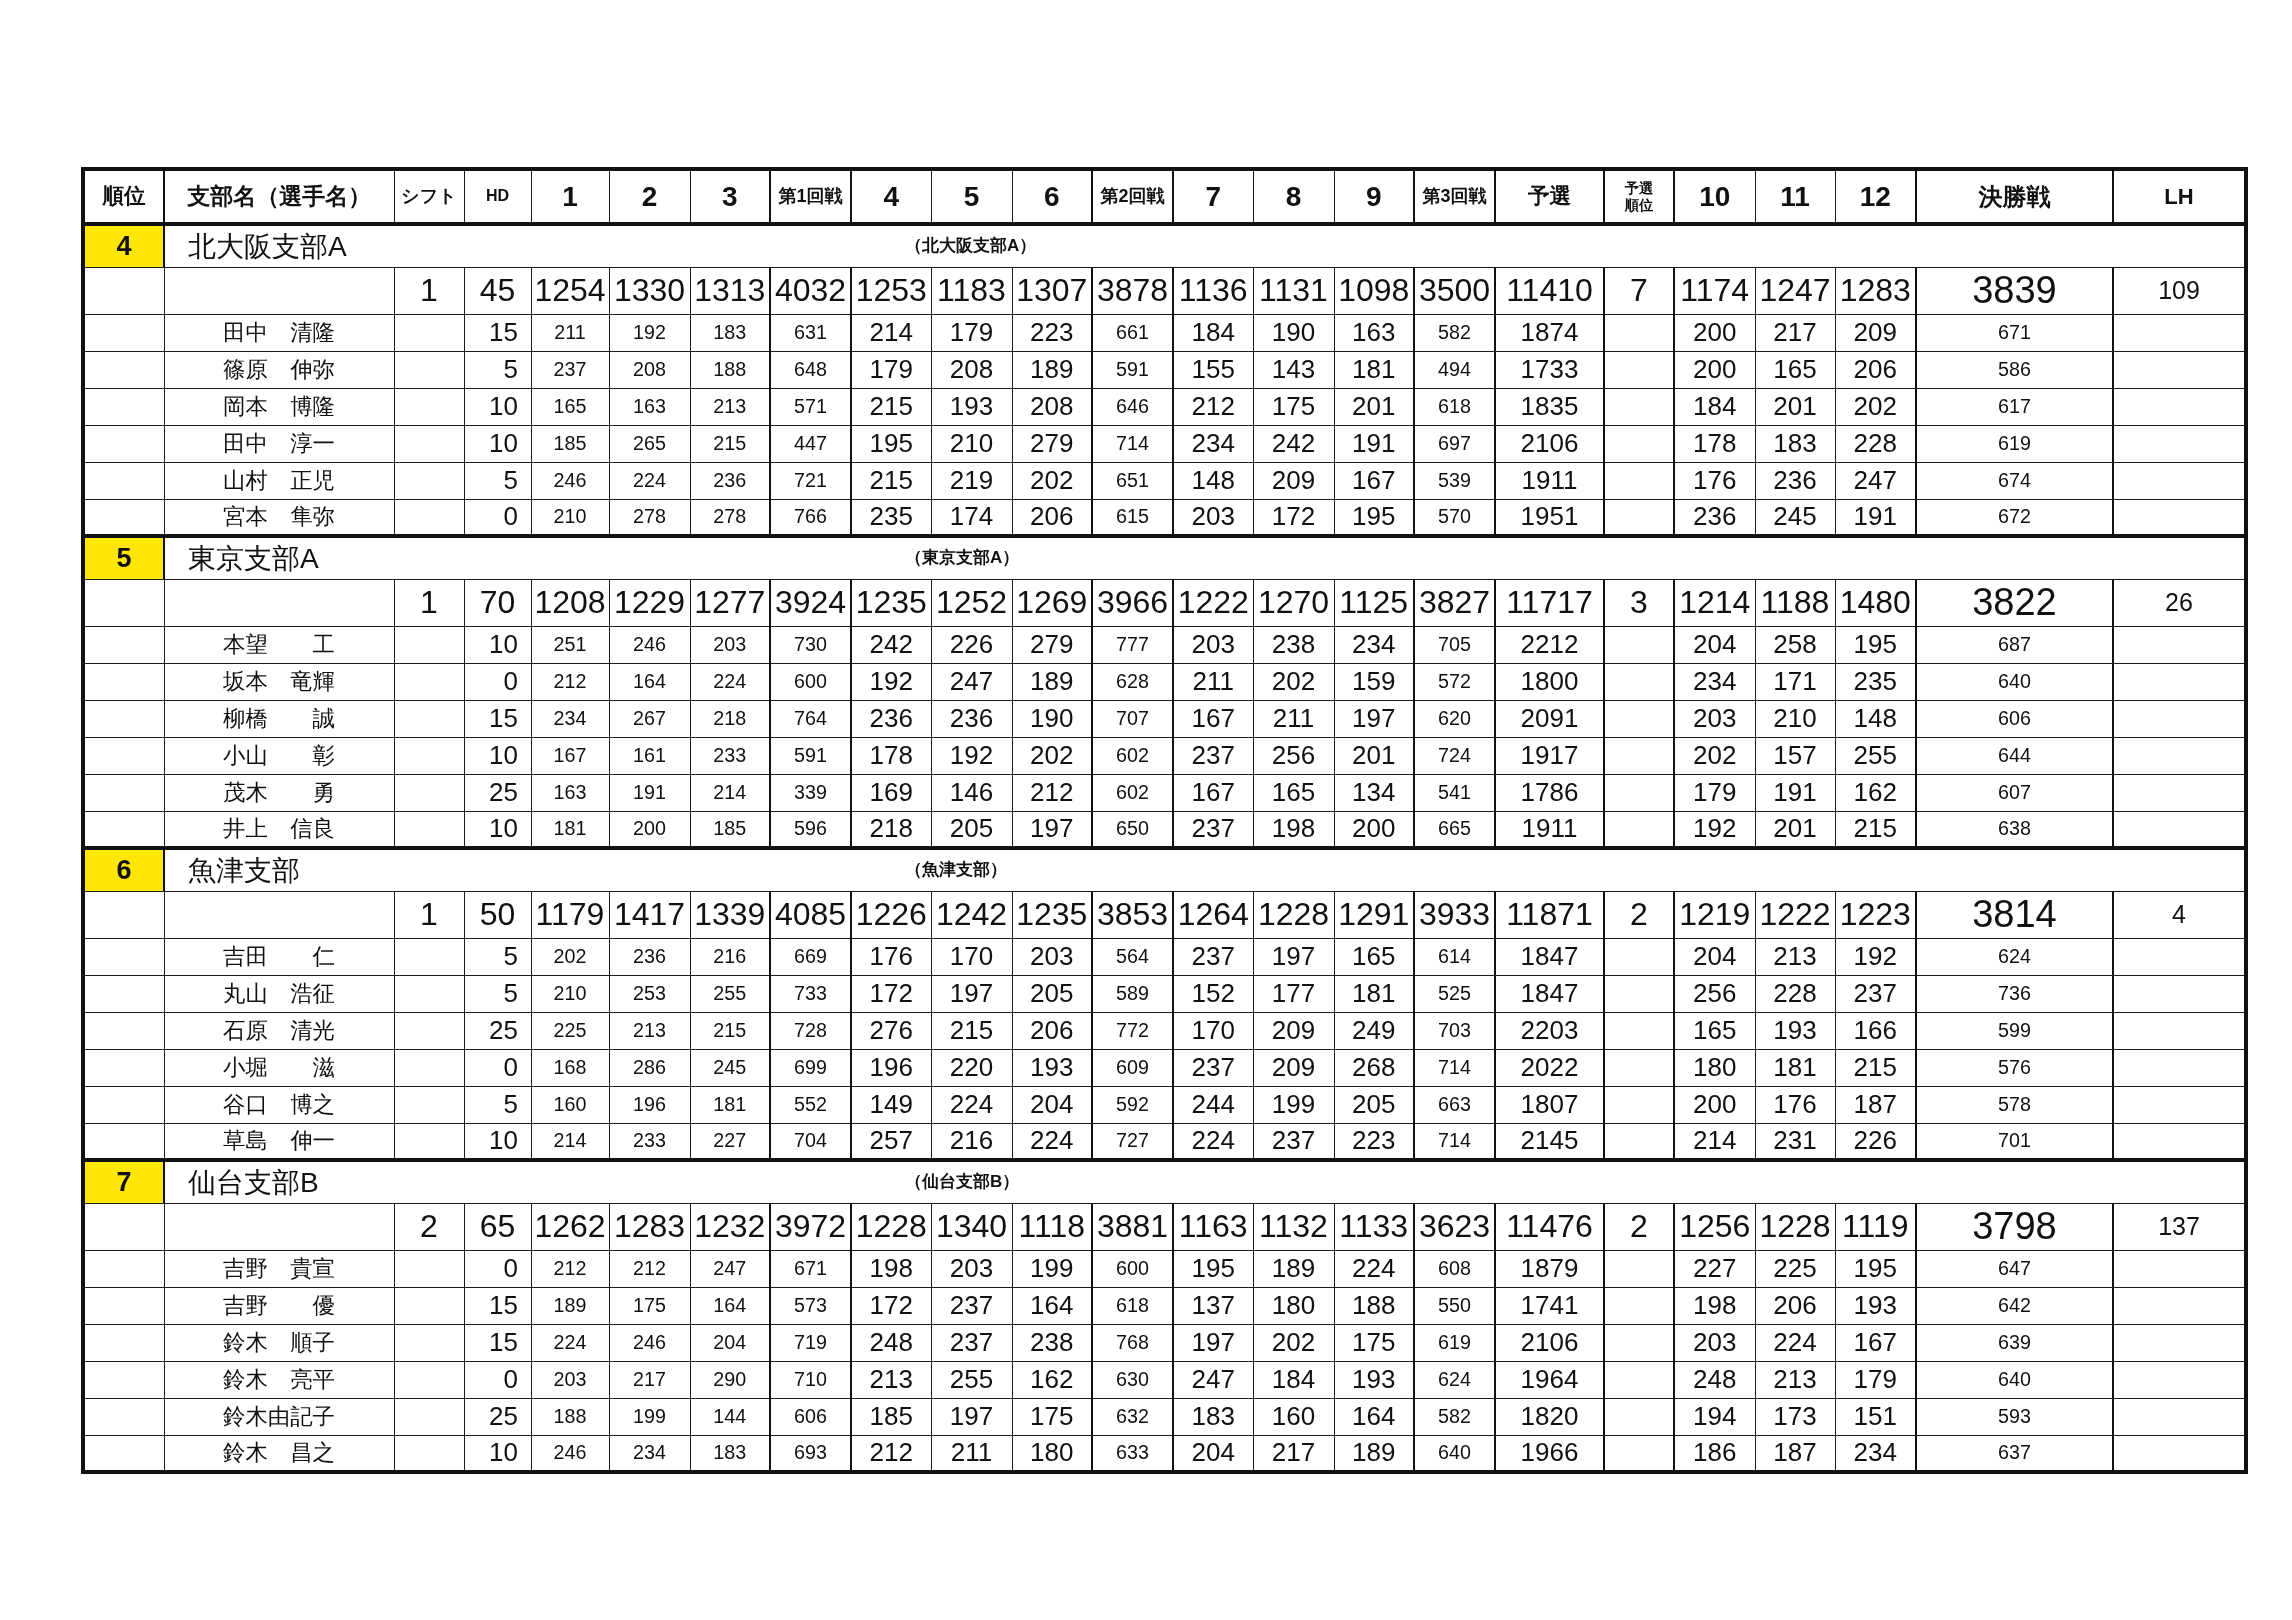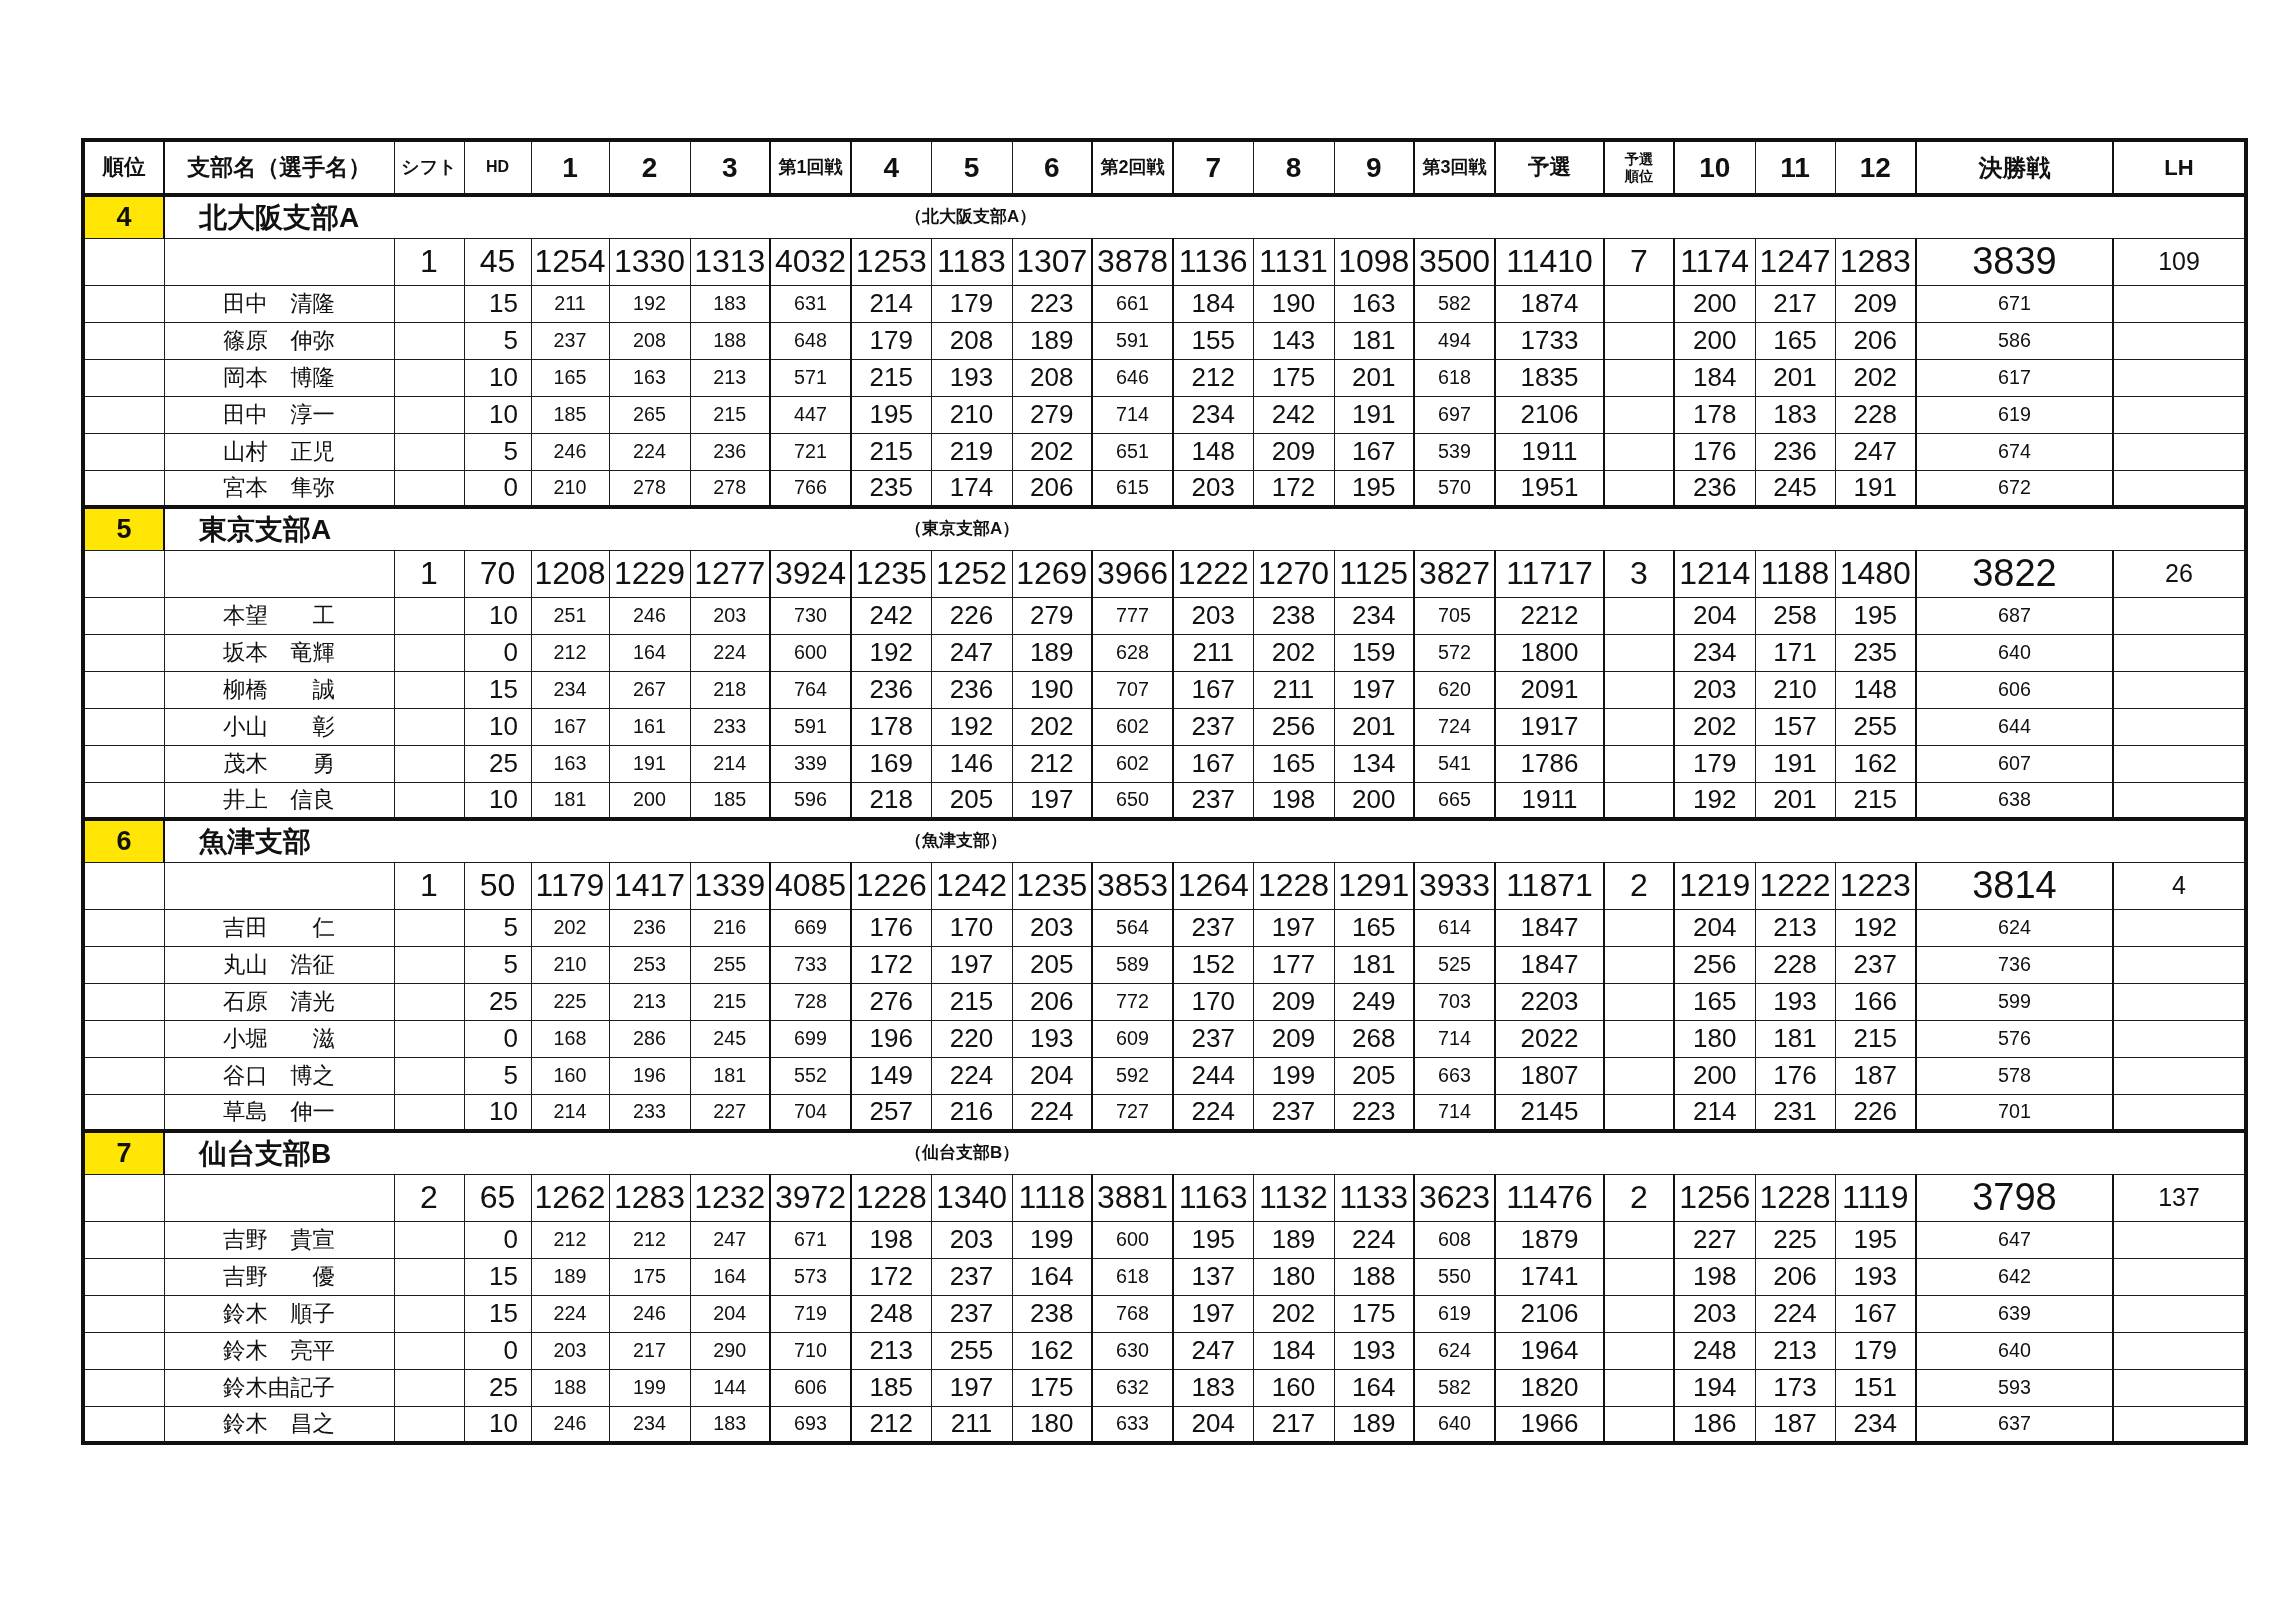--- a/index.html
+++ b/index.html
@@ -8,7 +8,7 @@
     font-family:"Liberation Sans","DejaVu Sans",sans-serif;color:#111;
   }
   table.score{
-    position:absolute;left:81px;top:138px;width:2159px;
+    position:absolute;left:81px;top:167px;width:2159px;
     border-collapse:collapse;table-layout:fixed;
     border:4.5px solid #111;
   }

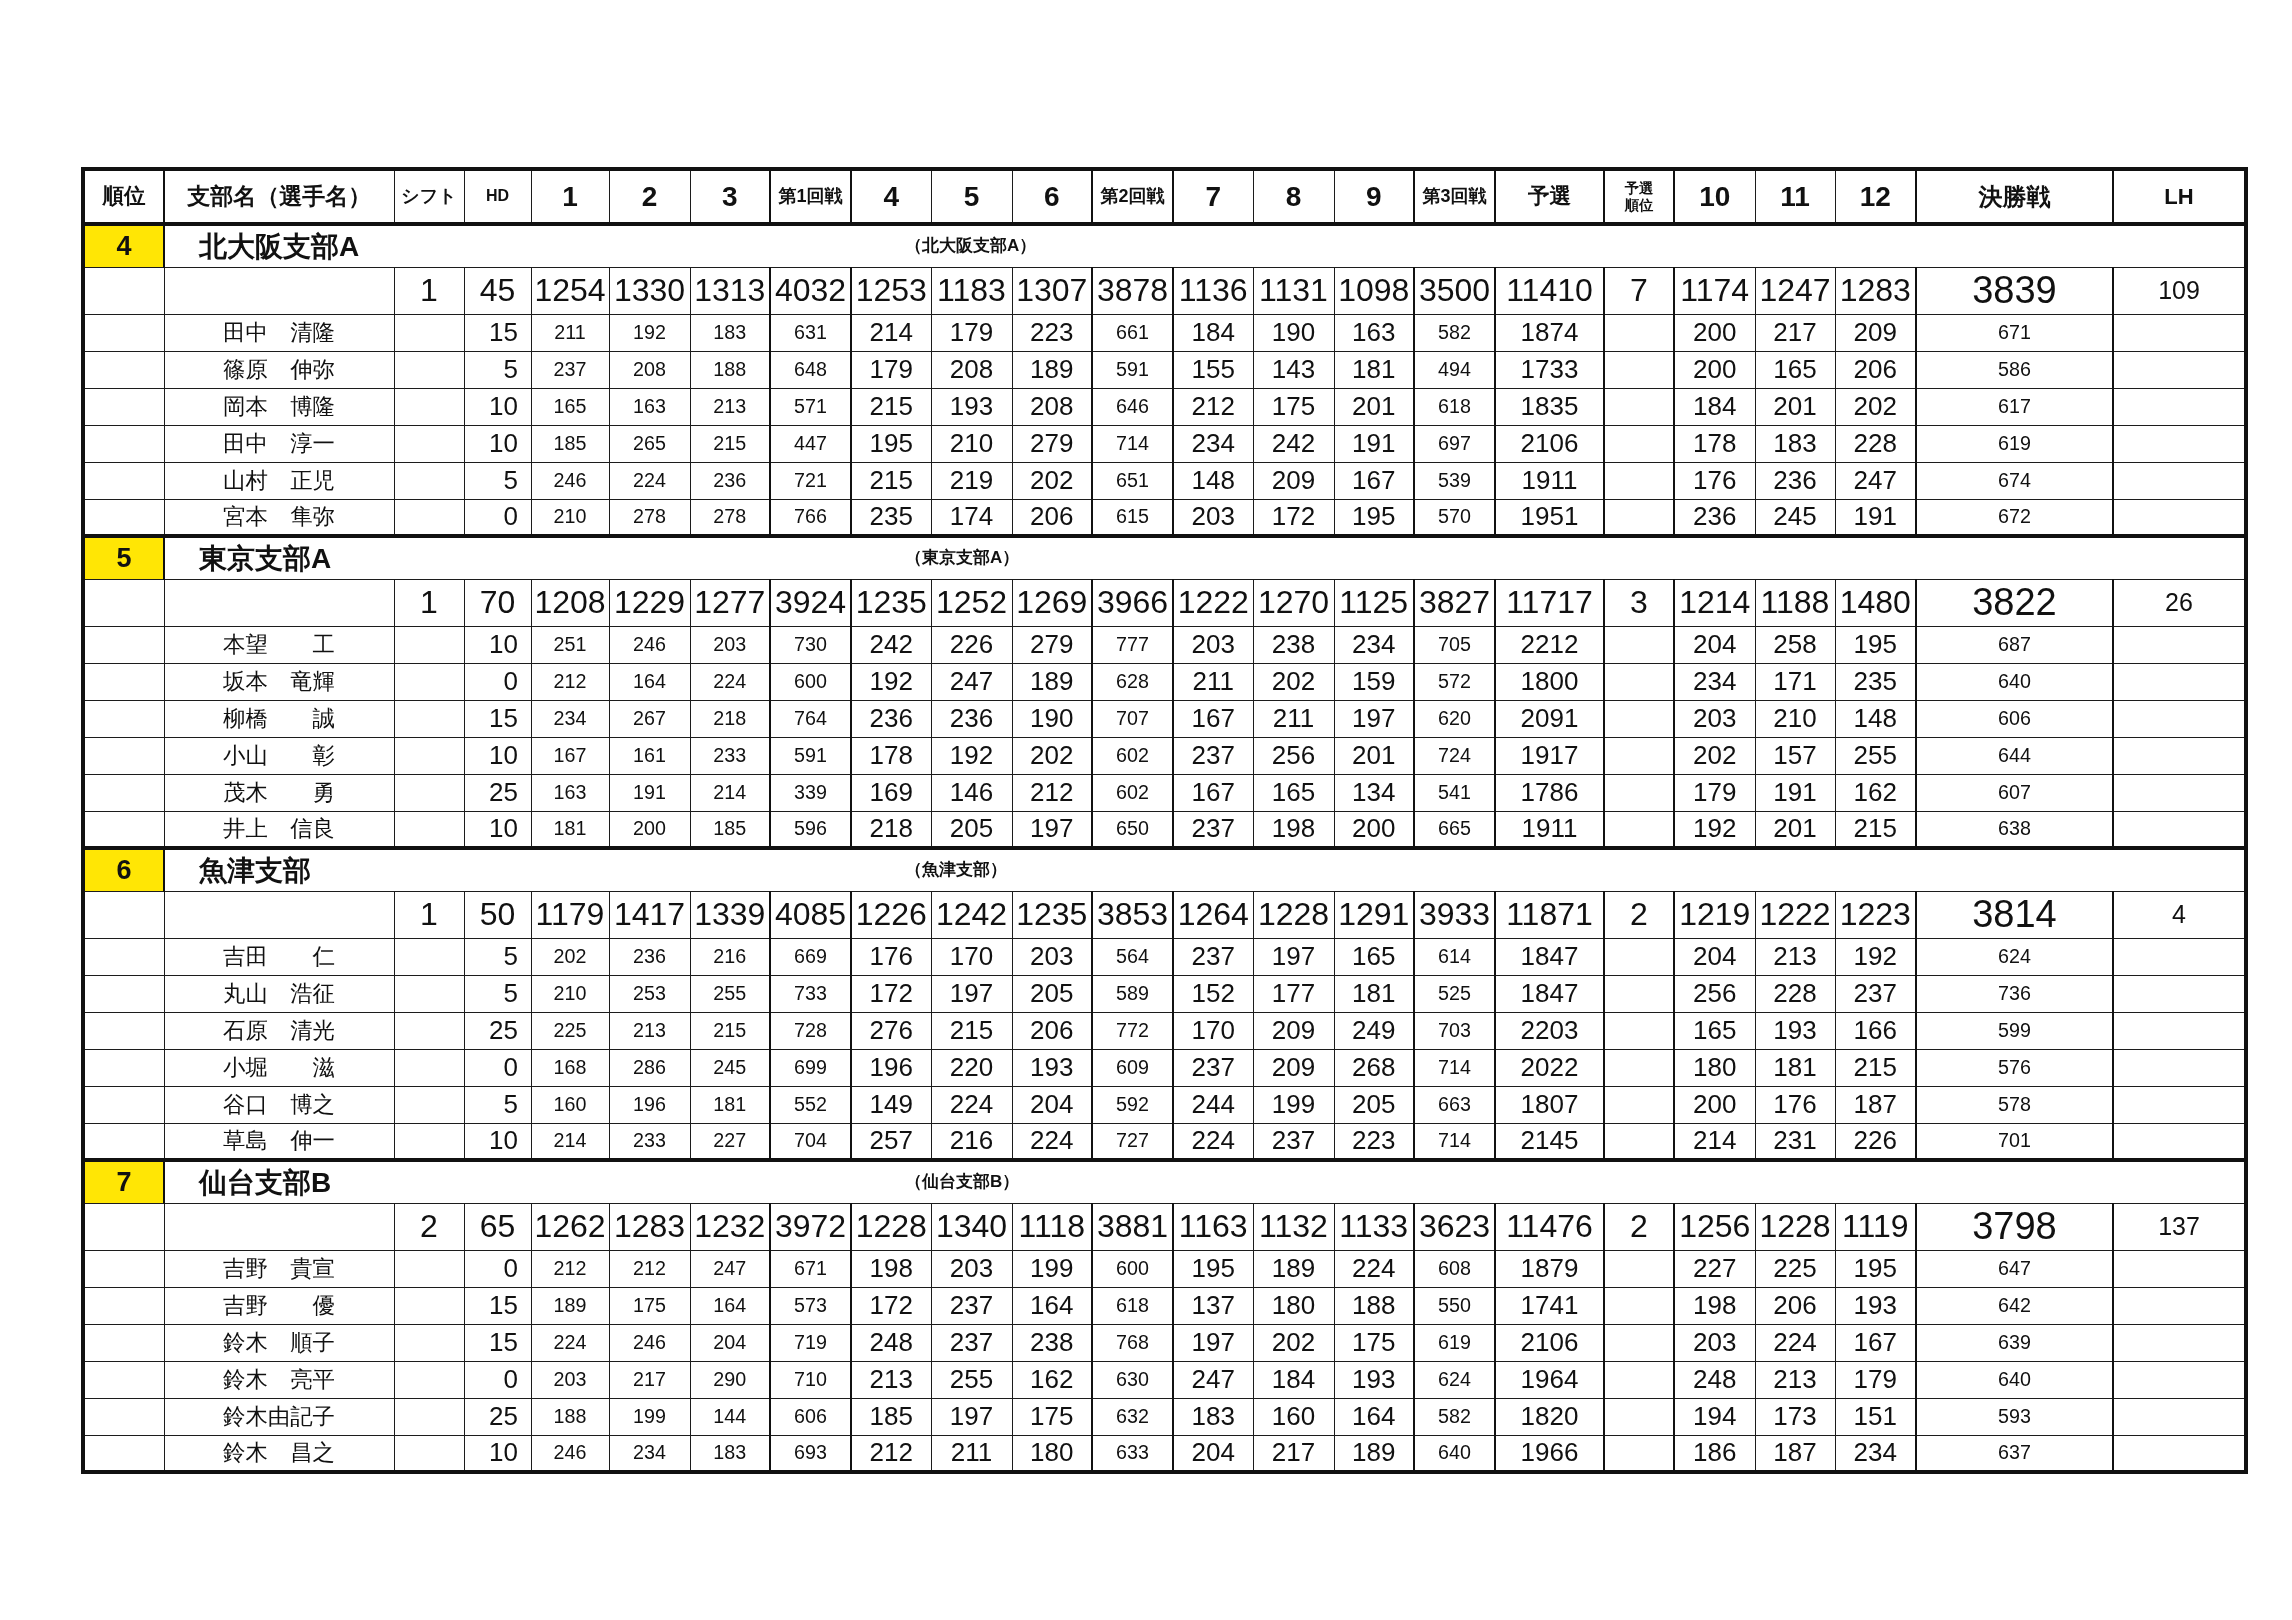--- a/index.html
+++ b/index.html
@@ -27,7 +27,7 @@
   tr.player-row{height:37px}
   .rankcell{background:#ffe605;font-size:27px;font-weight:bold}
   .namecell{position:relative;text-align:left}
-  .teamname{font-size:28px;font-weight:bold;padding-left:34px;display:inline-block}
+  .teamname{font-size:28px;font-weight:normal;padding-left:23px;display:inline-block}
   .parenname{position:absolute;left:740px;top:50%;transform:translateY(-50%);font-size:17px;font-weight:bold}
   .tot{font-size:32px}
   .b{font-weight:normal}

